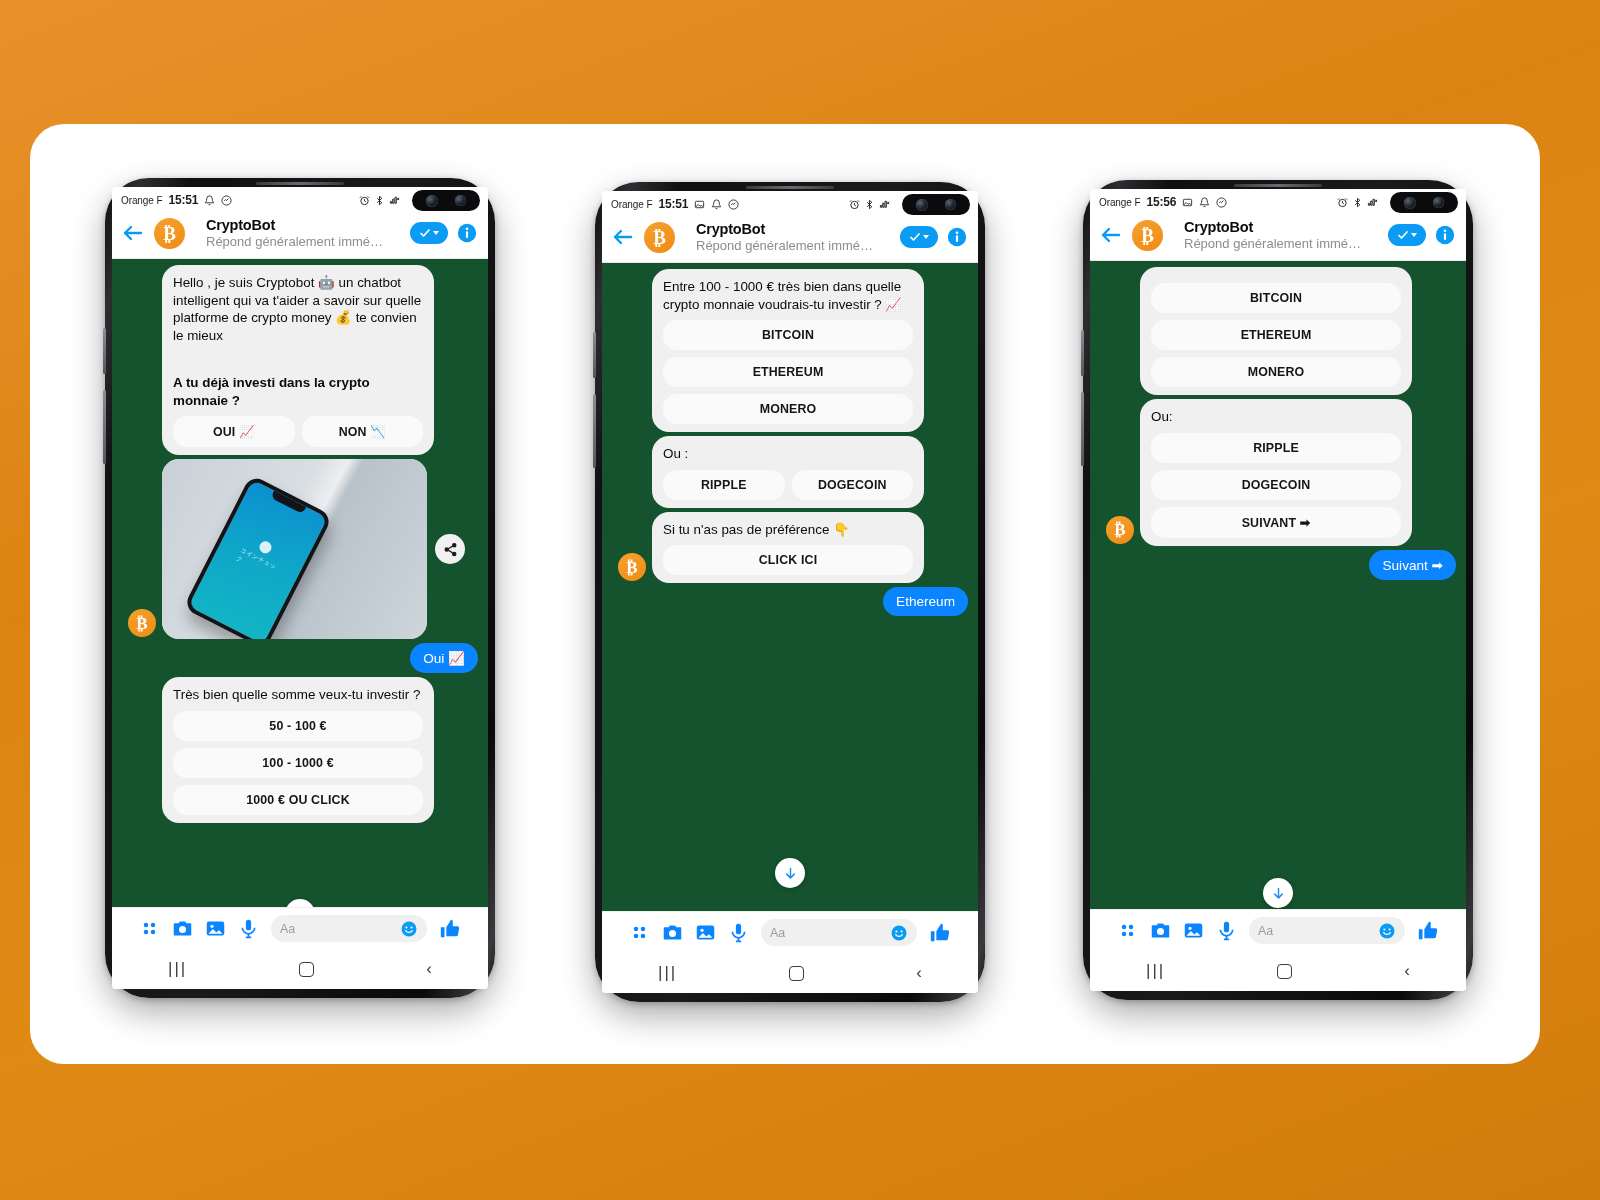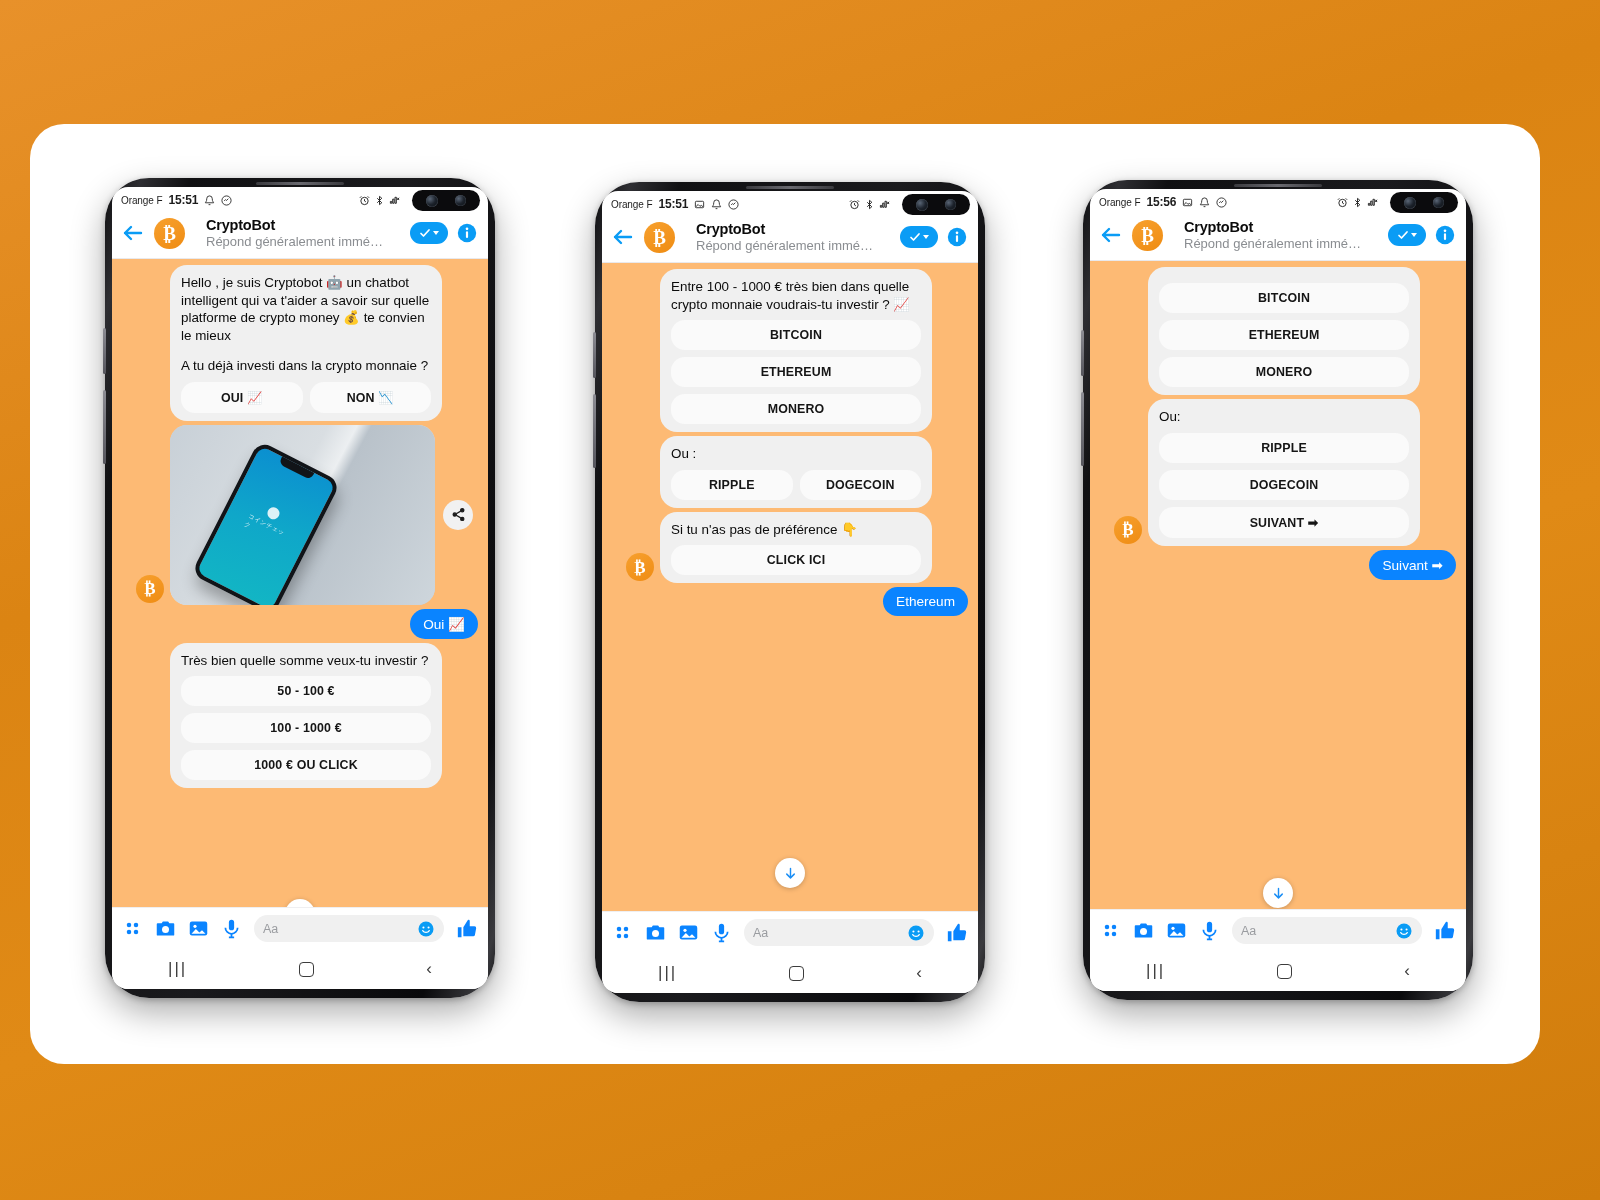--- a/index.html
+++ b/index.html
@@ -41,7 +41,7 @@
 
   .screen{
     position:absolute; left:7px; top:9px; right:7px; bottom:9px;
-    background:#fff; border-radius:16px; overflow:hidden;
+    background:#fff; border-radius:4px; overflow:hidden;
     display:flex; flex-direction:column;
   }
 

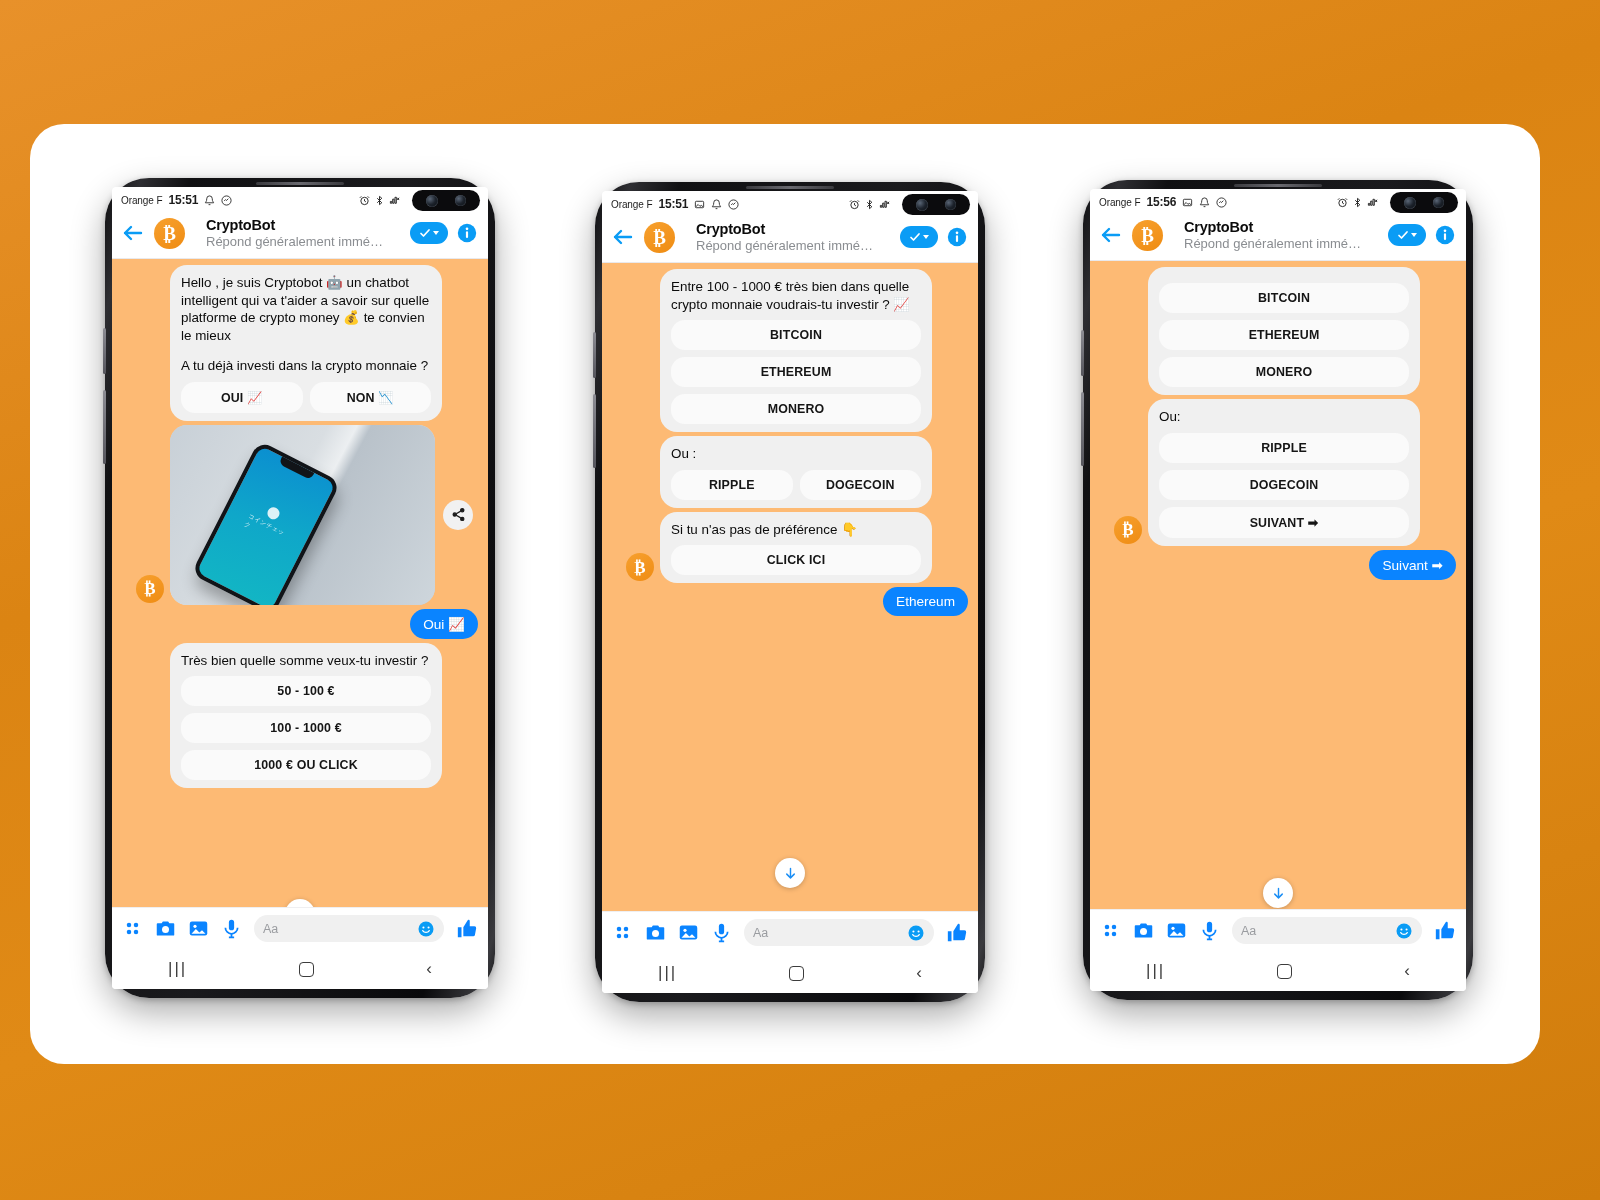--- a/index.html
+++ b/index.html
@@ -92,7 +92,7 @@
   .info-ico{ width:20px;height:20px;flex:none; }
 
   
-  .conv{ flex:1; overflow:hidden; position:relative; padding:6px 0 0 16px; background:#fdba74; }
+  .conv{ flex:1; overflow:hidden; position:relative; padding:6px 0 0 8px; background:#14532d; }
   .row{ display:flex; padding:0 10px 4px 10px; position:relative; }
   .row.left{ justify-content:flex-start; }
   .row.right{ justify-content:flex-end; }

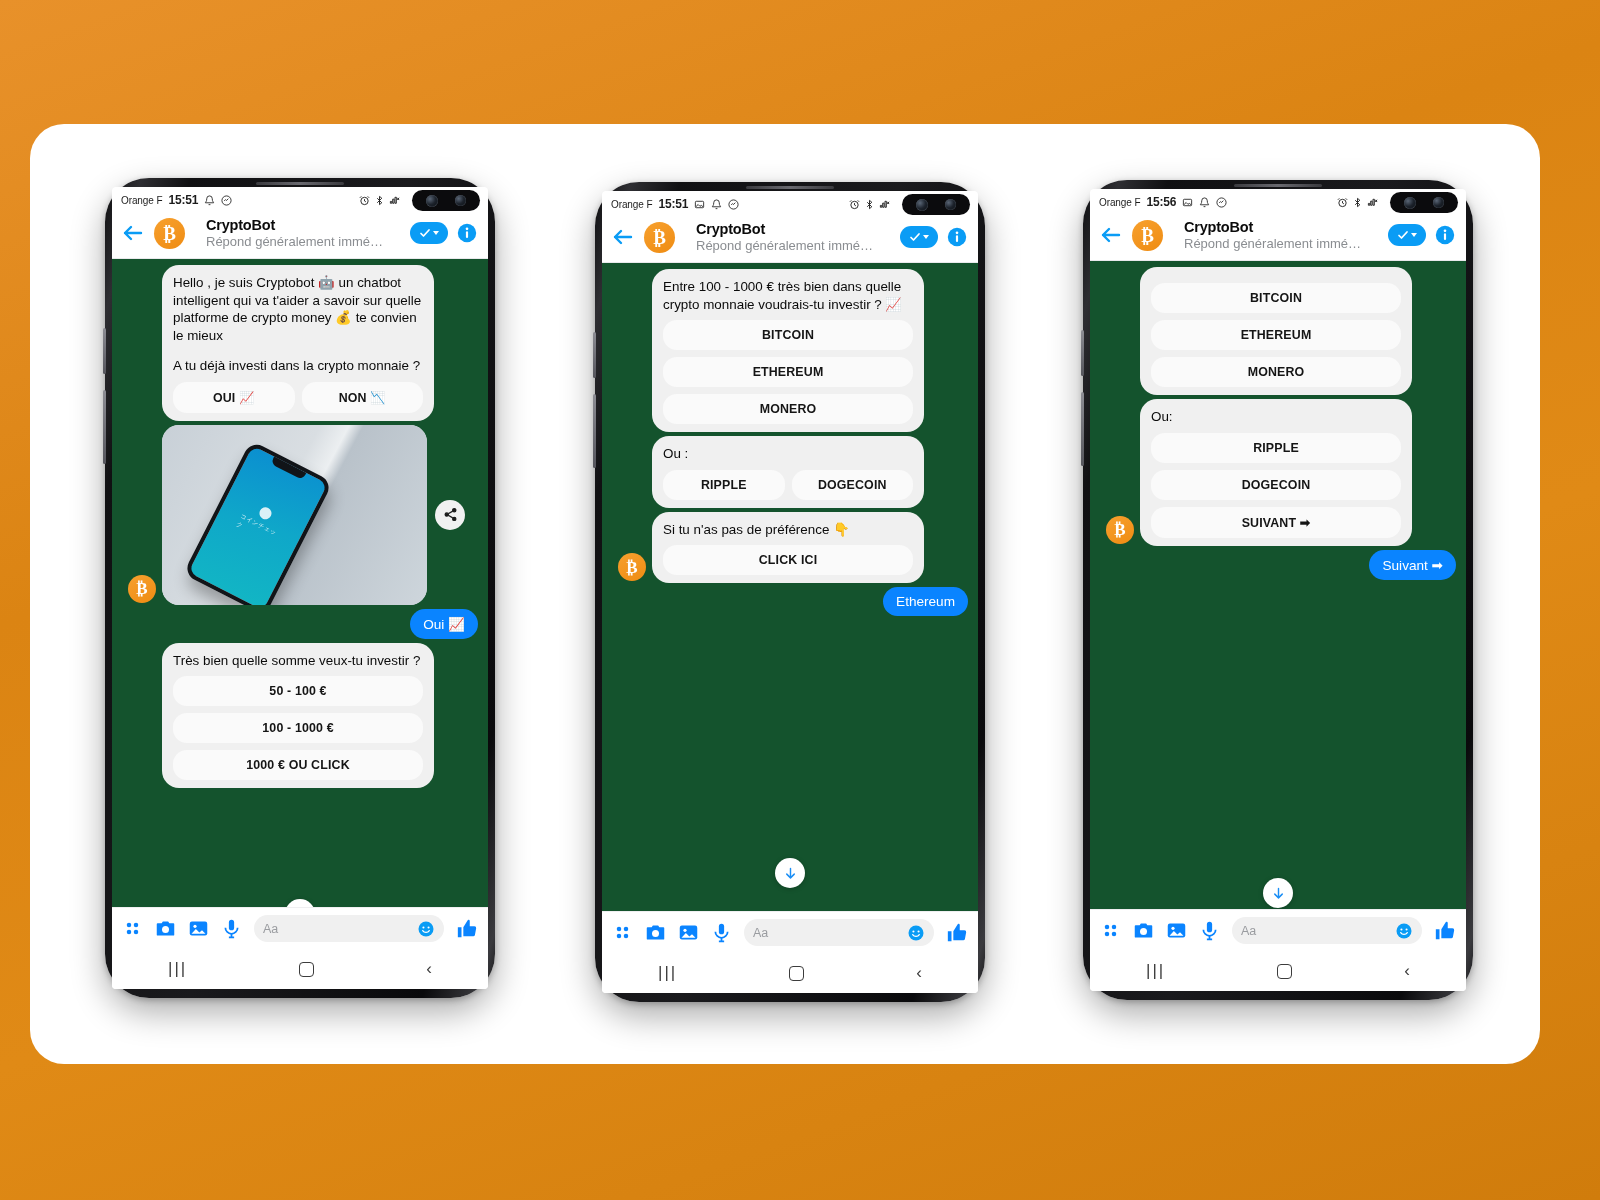--- a/index.html
+++ b/index.html
@@ -112,7 +112,7 @@
     max-width:272px; flex:1 1 auto;
   }
   .card p{ font-size:13.4px; line-height:17.5px; color:#0b0b0b; }
-  .card p + p { margin-top:13px; }
+  .card p + p { margin-top:30px;font-weight:bold; }
 
   .qbtn{
     background:#fafafa; border-radius:14px; margin-top:7px;

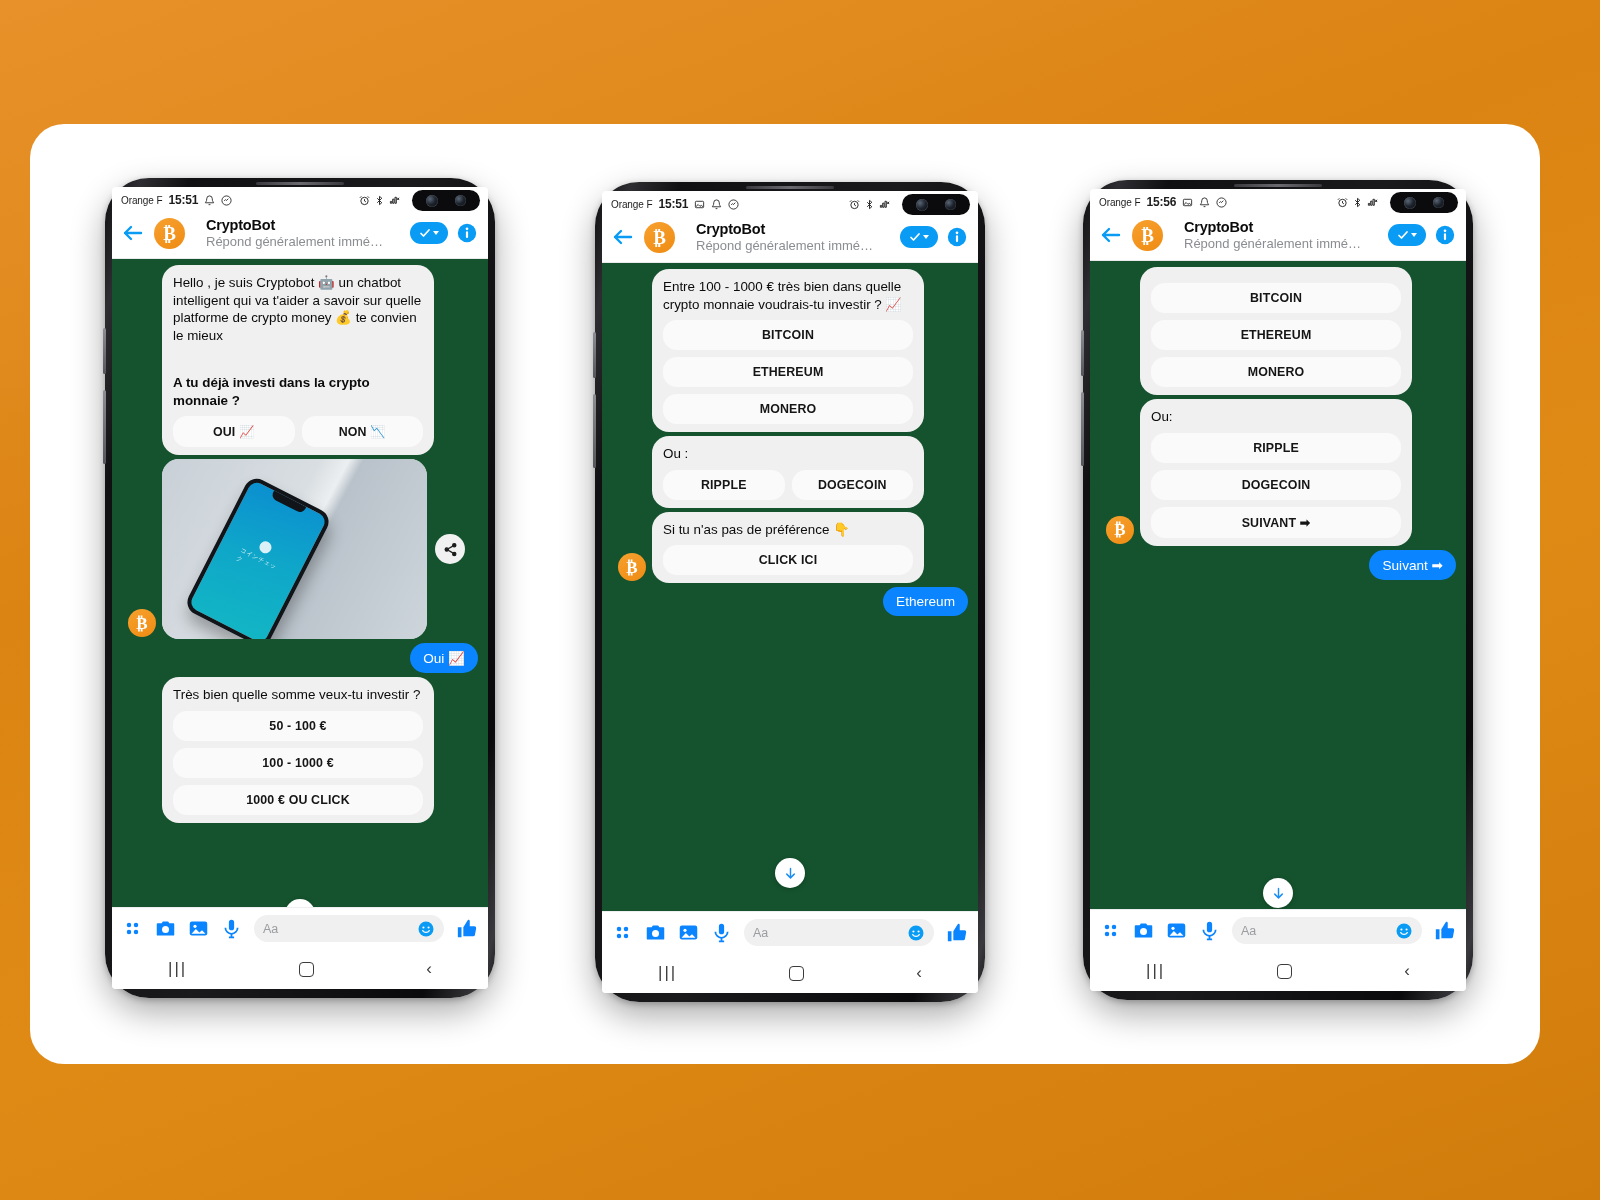--- a/index.html
+++ b/index.html
@@ -169,7 +169,7 @@
   
   .composer{
     flex:none; height:42px; display:flex; align-items:center; gap:12px;
-    padding:0 10px; background:#fff; border-top:1px solid #efeff1;
+    padding:0 27px; background:#fff; border-top:1px solid #efeff1;
   }
   .cicon{ width:21px;height:21px;flex:none; }
   .aa-field{

